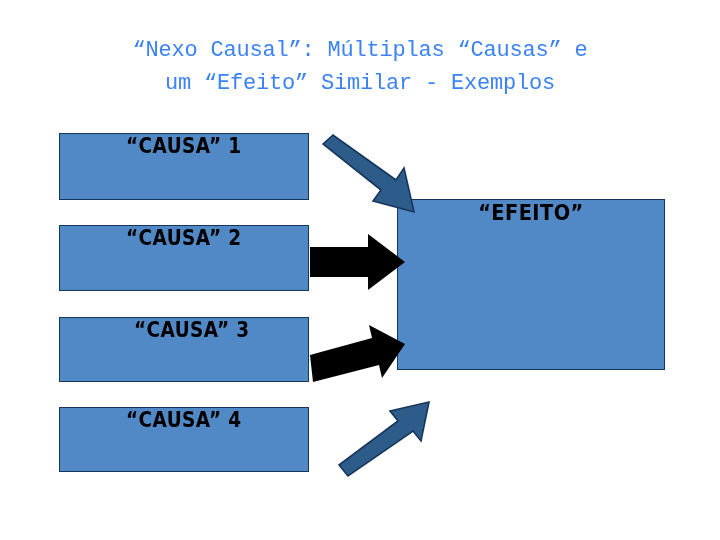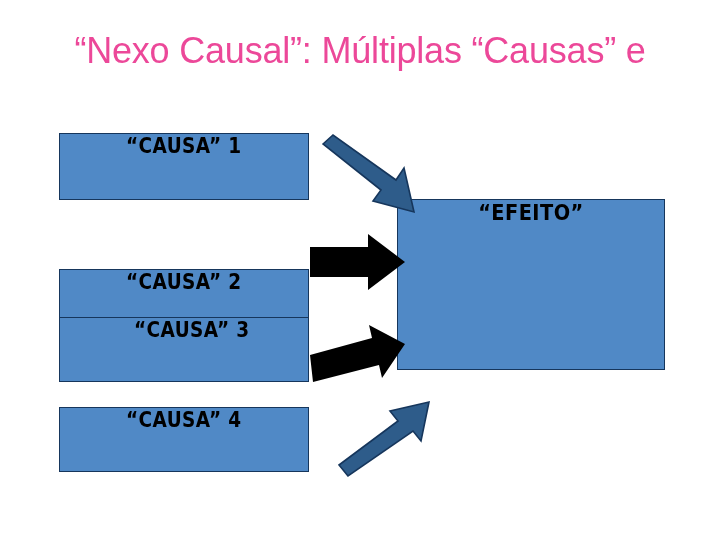--- a/index.html
+++ b/index.html
@@ -31,10 +31,10 @@
   }
   .title-line {
     display: block;
-    font-family: Liberation Sans, sans-serif;
-    font-size: 36px;
+    font-family: Liberation Mono, monospace;
+    font-size: 22px;
     font-weight: 400;
-    color: #ec4899;
+    color: #3b82f6;
     line-height: 33px;
     letter-spacing: -0.2px;
     white-space: nowrap;

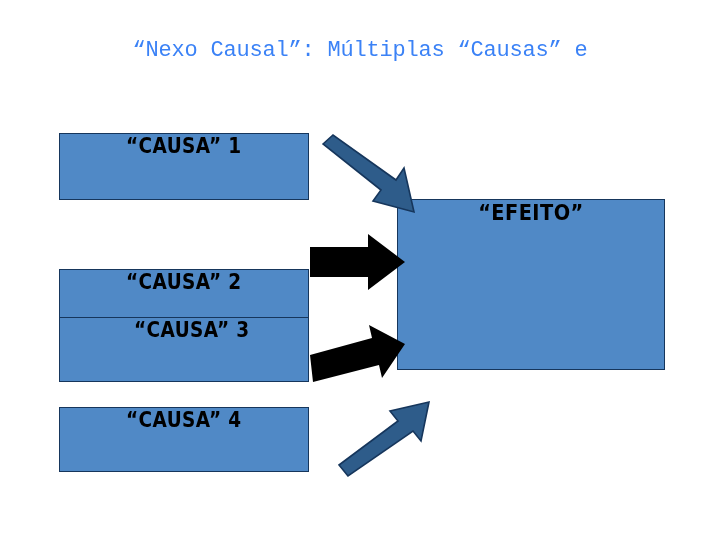--- a/index.html
+++ b/index.html
@@ -92,6 +92,7 @@
 
   <div id="title-block">
     <span class="title-line">“Nexo Causal”: Múltiplas “Causas” e</span>
+    <span class="title-line">um “Efeito” Similar - Exemplos</span>
   </div>
 
   <div class="node-box" id="cause-box-1" style="background: rgb(80, 137, 198); border-color: rgb(22, 54, 92);">

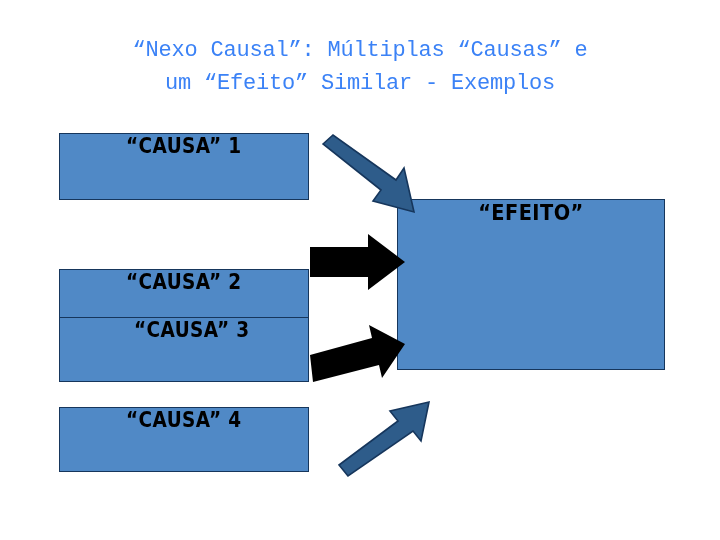--- a/index.html
+++ b/index.html
@@ -99,7 +99,7 @@
     <span class="node-label" style="color: rgb(0, 0, 0);">“CAUSA” 1</span>
   </div>
 
-  <div class="node-box" id="cause-box-2" style="background: rgb(80, 137, 198); border-color: rgb(22, 54, 92); margin-top: 44px;">
+  <div class="node-box" id="cause-box-2" style="background: rgb(80, 137, 198); border-color: rgb(22, 54, 92);">
     <span class="node-label" style="color: rgb(0, 0, 0);">“CAUSA” 2</span>
   </div>
 

